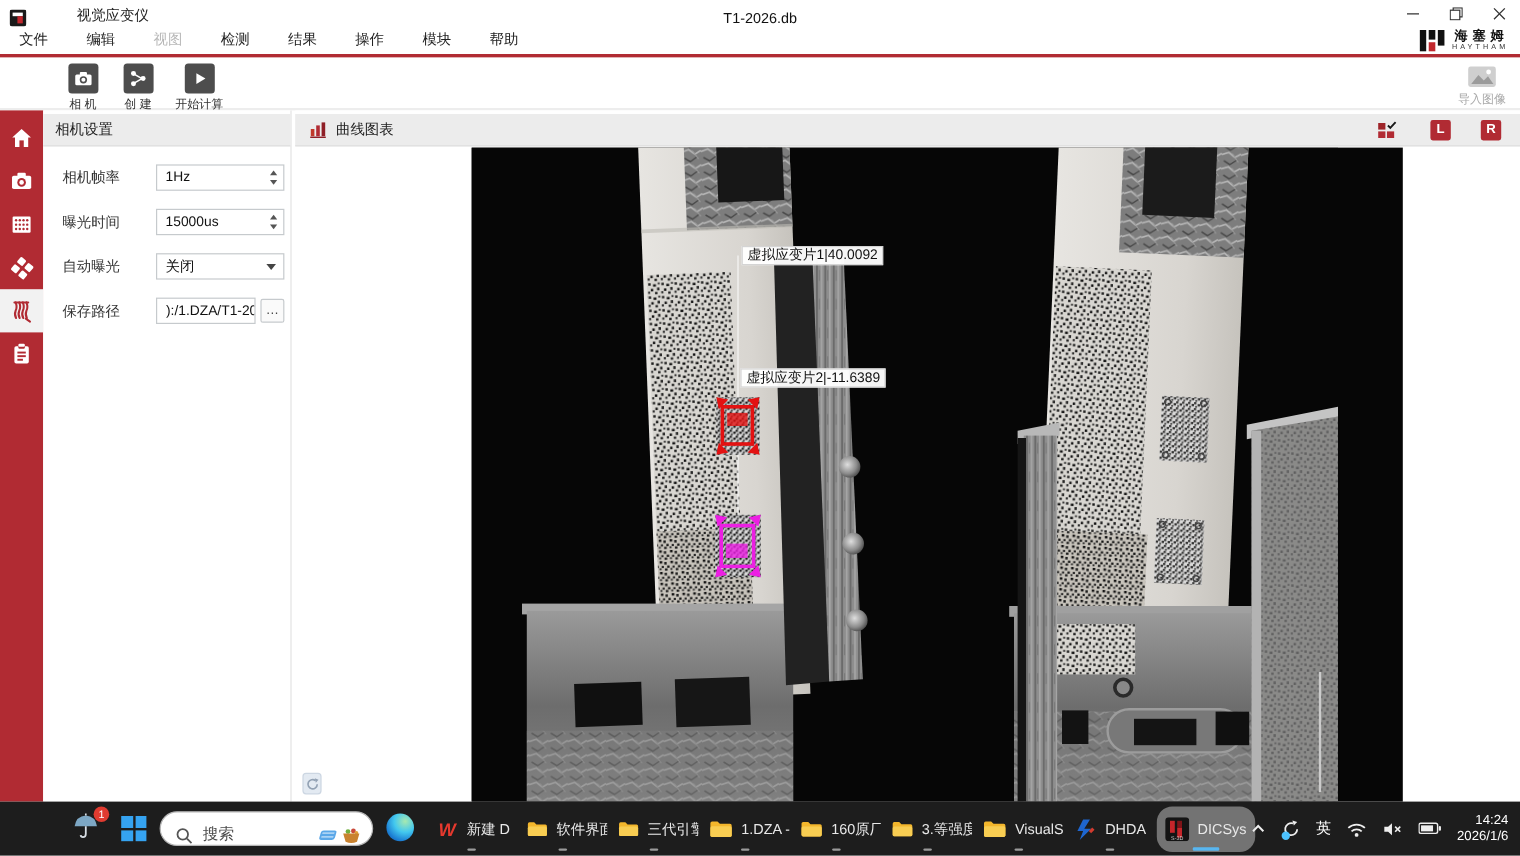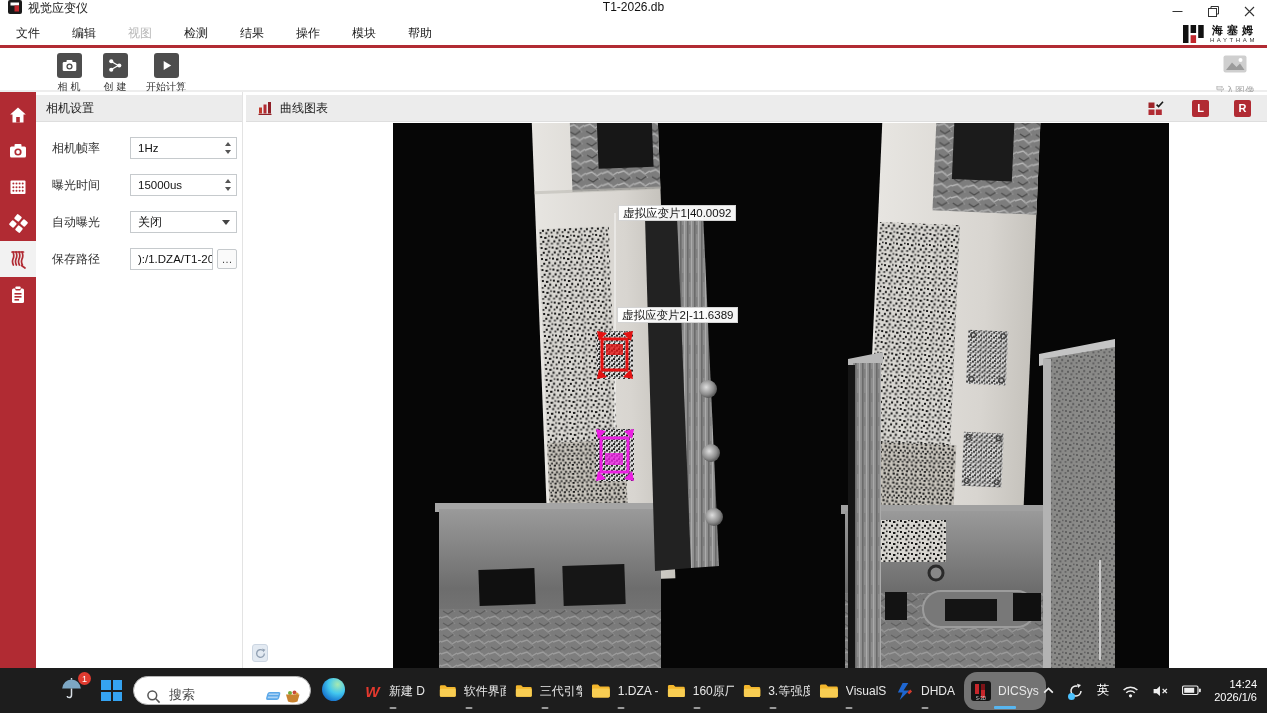--- a/index.html
+++ b/index.html
@@ -8,7 +8,7 @@
   .screen { position:absolute; inset:0; width:1267px; height:713px; }
 
   
-  .titlebar { position:absolute; top:0; left:0; right:0; height:22px; background:#fff; display:flex; align-items:flex-start; z-index:5; }
+  .titlebar { position:absolute; top:0; left:0; right:0; height:22px; background:#fff; display:flex; align-items:flex-end; z-index:5;gap:36px; }
   .app-ico { width:14px; height:14px; margin:0 6px 0 8px; flex:0 0 auto; }
   .app-title { font-size:12px; color:#222; z-index:2; }
   .doc-title { position:absolute; left:0; right:0; text-align:center; font-size:12px; color:#111; }

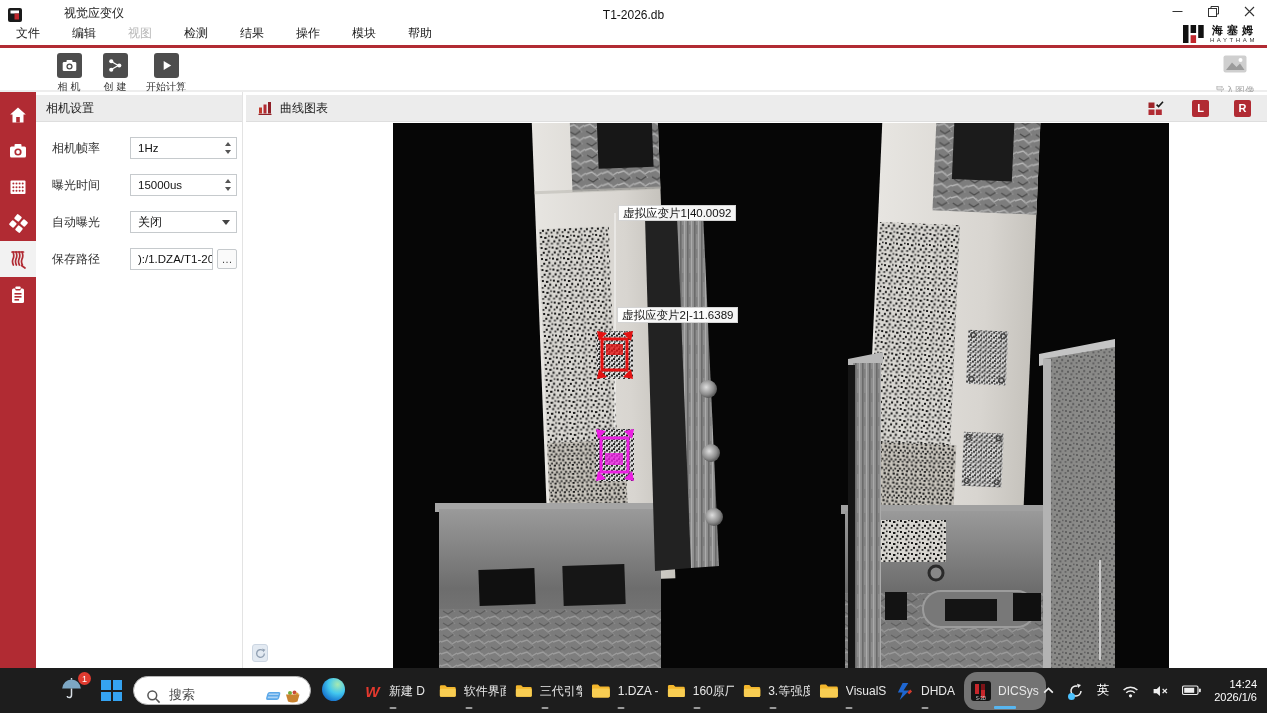--- a/index.html
+++ b/index.html
@@ -33,7 +33,7 @@
   .tool-btn.wide { width:56px; }
   .tool-ico { width:25px; height:25px; background:#4d4d4d; border-radius:3px; display:flex; align-items:center; justify-content:center; }
   .tool-label { font-size:10px; color:#333; white-space:nowrap; }
-  .import-btn { margin-left:auto; margin-right:12px; display:flex; flex-direction:column; align-items:center; gap:9px; }
+  .import-btn { margin-left:auto; margin-right:12px; display:flex; flex-direction:column; align-items:center; gap:1px; }
   .import-label { font-size:10px; color:#a9a9a9; }
 
   

